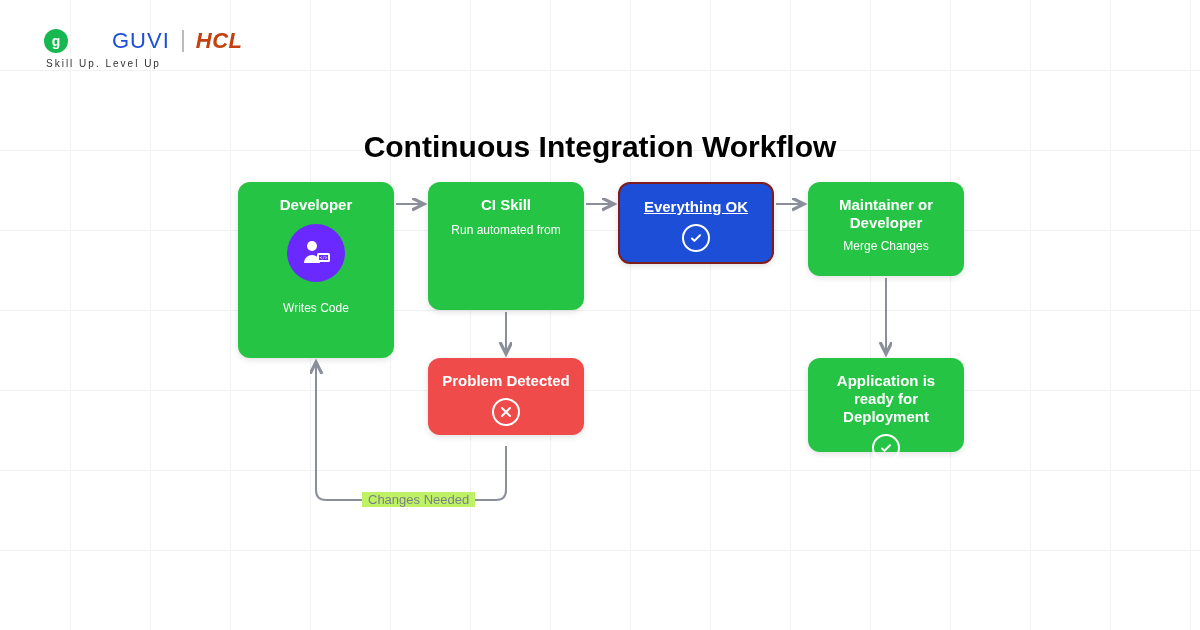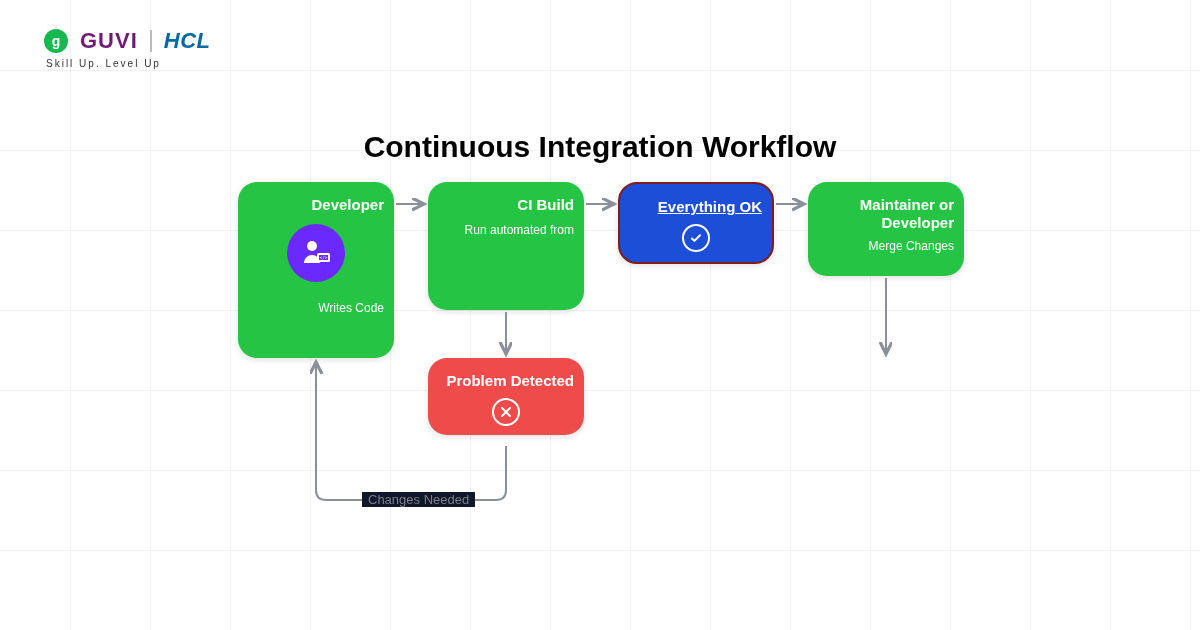--- a/index.html
+++ b/index.html
@@ -36,7 +36,7 @@
     display: flex; align-items: center; justify-content: center;
     font-weight: 700; font-size: 14px;
   }
-  .guvi-text { font-weight: 700; font-size: 22px; letter-spacing: 1px; color: #701a75; }
+  .guvi-text { font-weight: 400; font-size: 22px; letter-spacing: 1px; color: #1d4ed8; margin-left: 32px; }
   .logo-divider { width: 2px; height: 22px; background: #bbb; }
   .hcl-text { font-style: italic; font-weight: 900; font-size: 22px; color: #0369a1; letter-spacing: 0.5px; }
   .tagline {

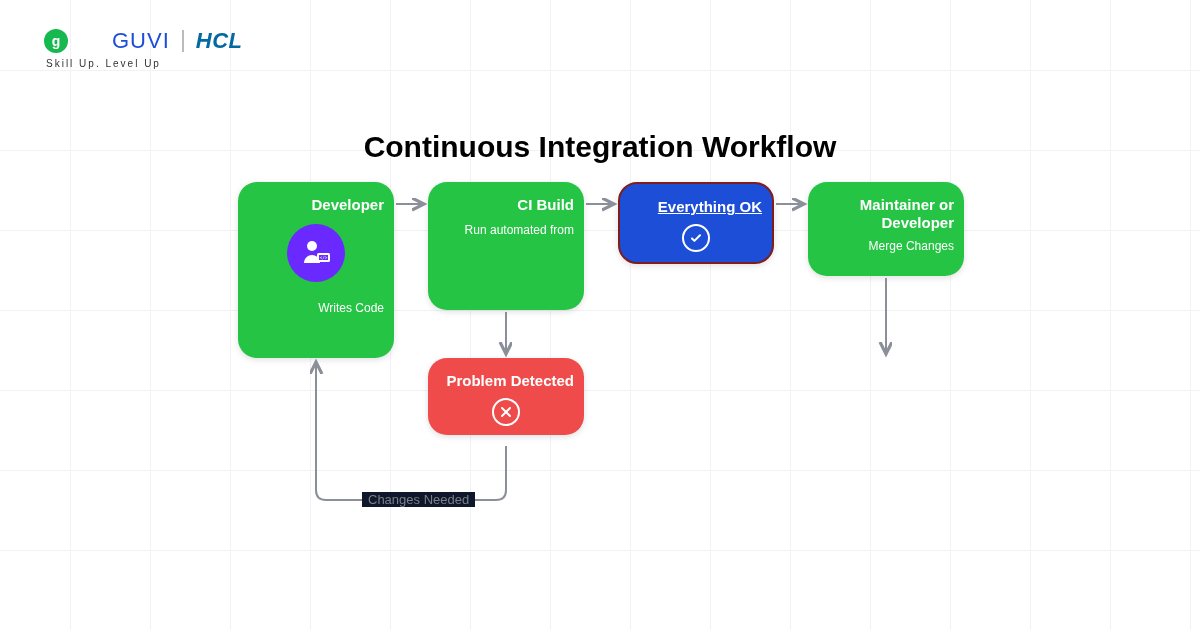--- a/index.html
+++ b/index.html
@@ -38,7 +38,7 @@
   }
   .guvi-text { font-weight: 400; font-size: 22px; letter-spacing: 1px; color: #1d4ed8; margin-left: 32px; }
   .logo-divider { width: 2px; height: 22px; background: #bbb; }
-  .hcl-text { font-style: italic; font-weight: 900; font-size: 22px; color: #0369a1; letter-spacing: 0.5px; }
+  .hcl-text { font-style: italic; font-weight: 900; font-size: 22px; color: #c2410c; letter-spacing: 0.5px; }
   .tagline {
     position: absolute;
     top: 58px; left: 46px;

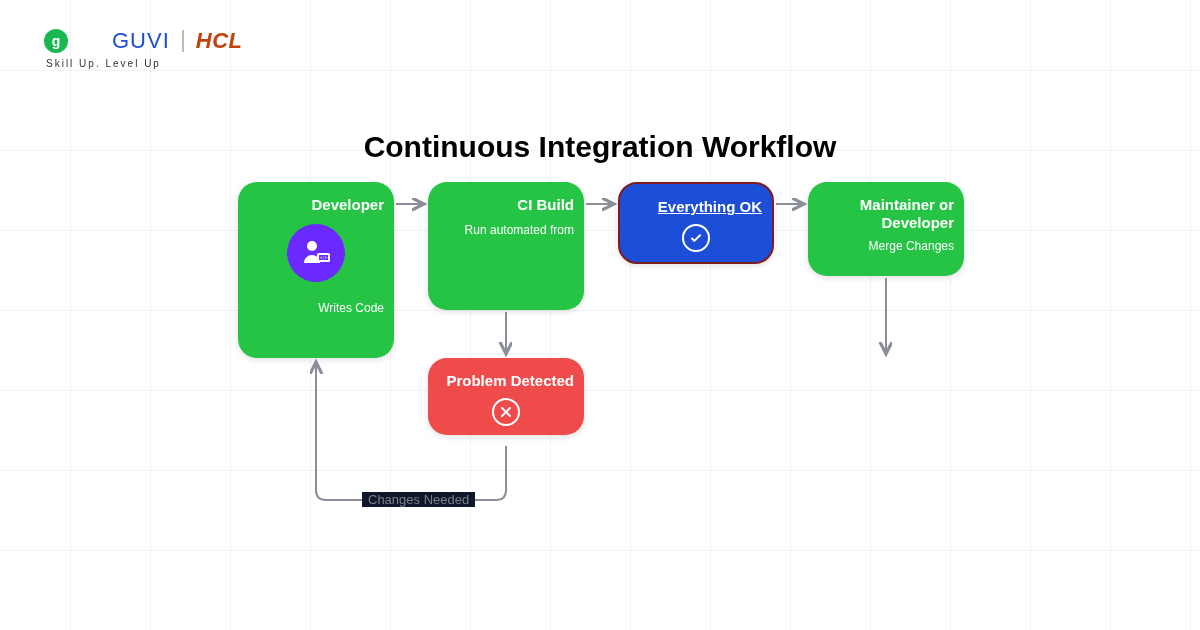--- a/index.html
+++ b/index.html
@@ -61,9 +61,9 @@
   }
   .box {
     position: absolute;
-    border-radius: 19px;
+    border-radius: 12px;
     color: #fff;
-    text-align: right;
+    text-align: center;
     padding: 14px 10px;
     box-shadow: 0 2px 6px rgba(0,0,0,0.12);
   }

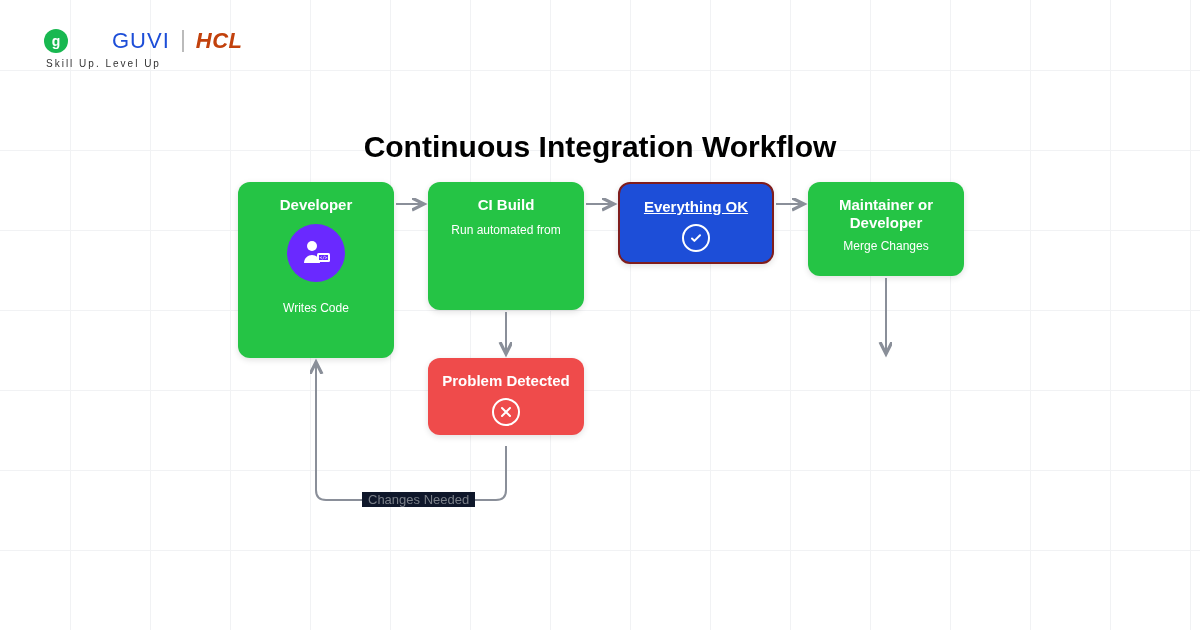--- a/index.html
+++ b/index.html
@@ -128,7 +128,7 @@
   </div>
 
   <div class="box green" style="left:428px; top:182px; width:156px; height:128px;">
-    <h3>CI Build</h3>
+    <h3>CI Skill</h3>
     <p style="margin-top:8px;">Run automated from</p>
   </div>
 

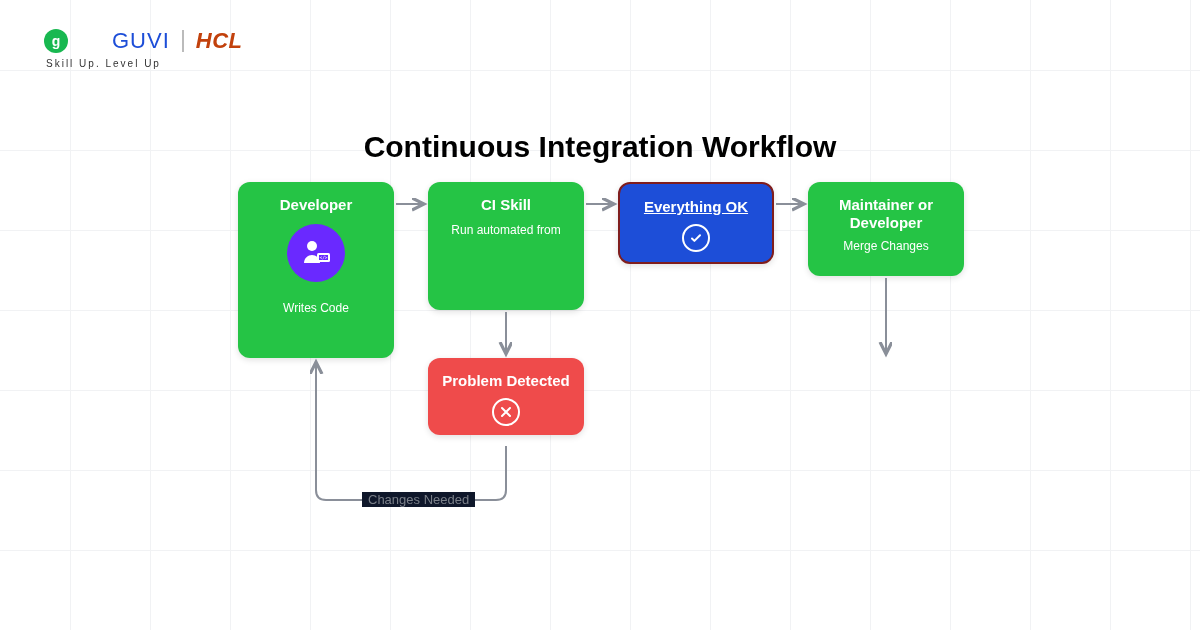--- a/index.html
+++ b/index.html
@@ -155,6 +155,14 @@
     </div>
   </div>
 
+  <div class="box green" style="left:808px; top:358px; width:156px; height:94px;">
+    <h3>Application is ready for Deployment</h3>
+    <div class="check-circle">
+      <svg width="14" height="14" viewBox="0 0 14 14">
+          <path d="M3 7.5l2.4 2.4L11 4.3" stroke="#fff" stroke-width="2" fill="none" stroke-linecap="round" stroke-linejoin="round"></path>
+        </svg>
+    </div>
+  </div>
 
   <svg class="arrow" style="left:0; top:0;" width="1200" height="630">
     <defs>

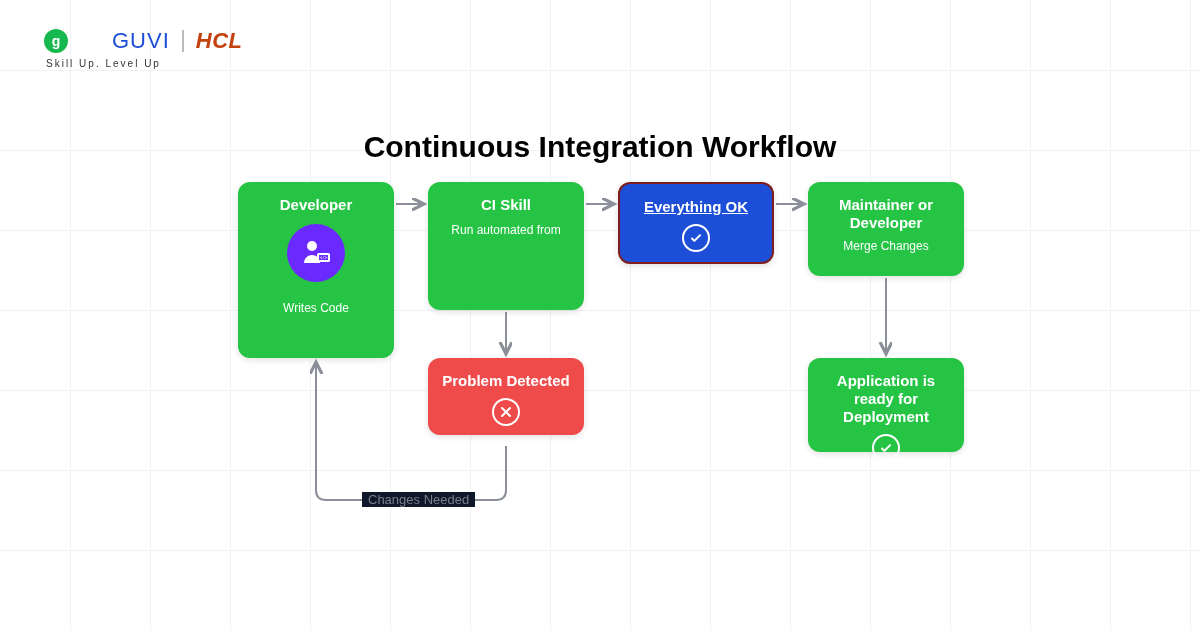--- a/index.html
+++ b/index.html
@@ -92,7 +92,7 @@
     position: absolute;
     font-size: 13px;
     color: #7a7f88;
-    background: #0f172a;
+    background: #bef264;
     padding: 0 6px;
   }
 </style>

